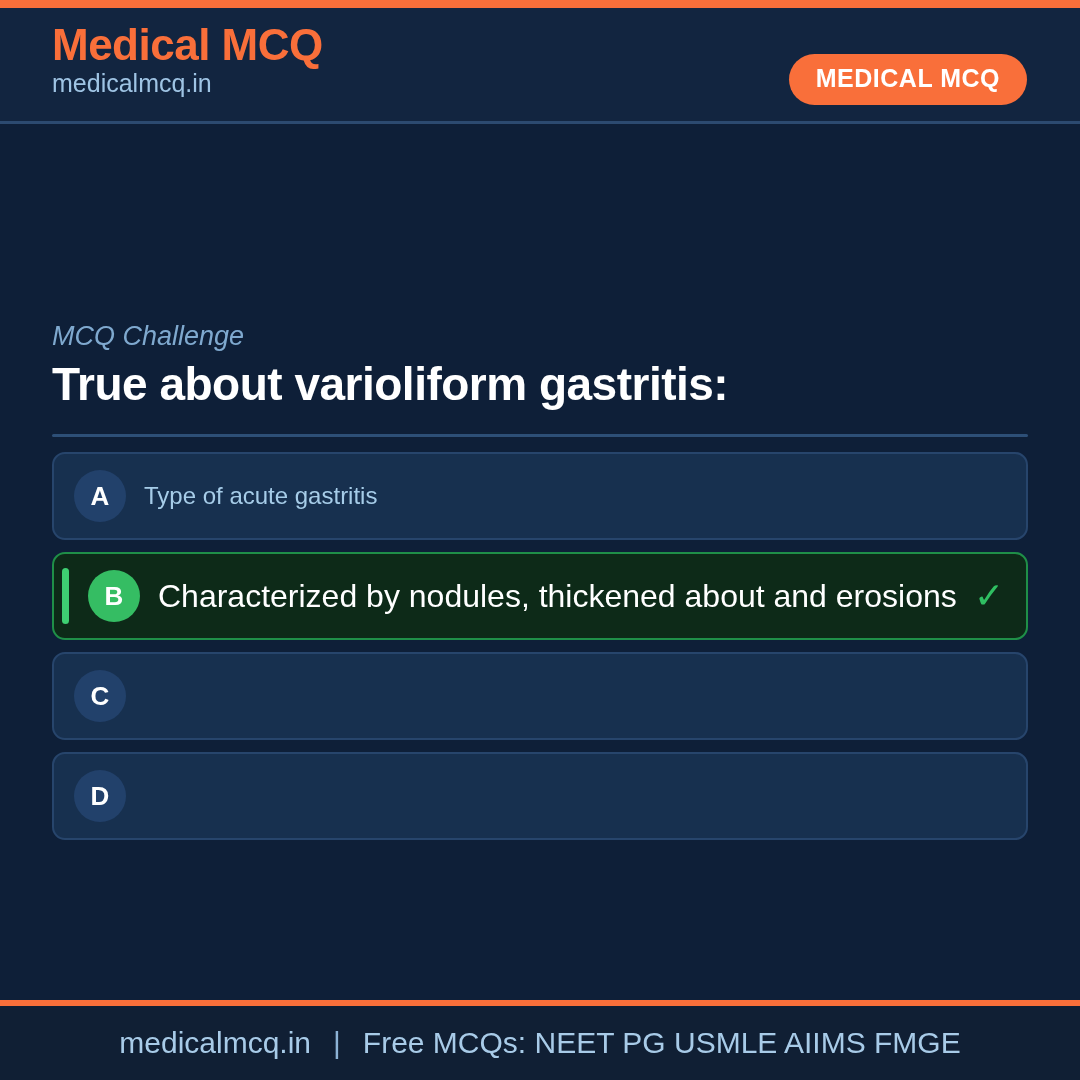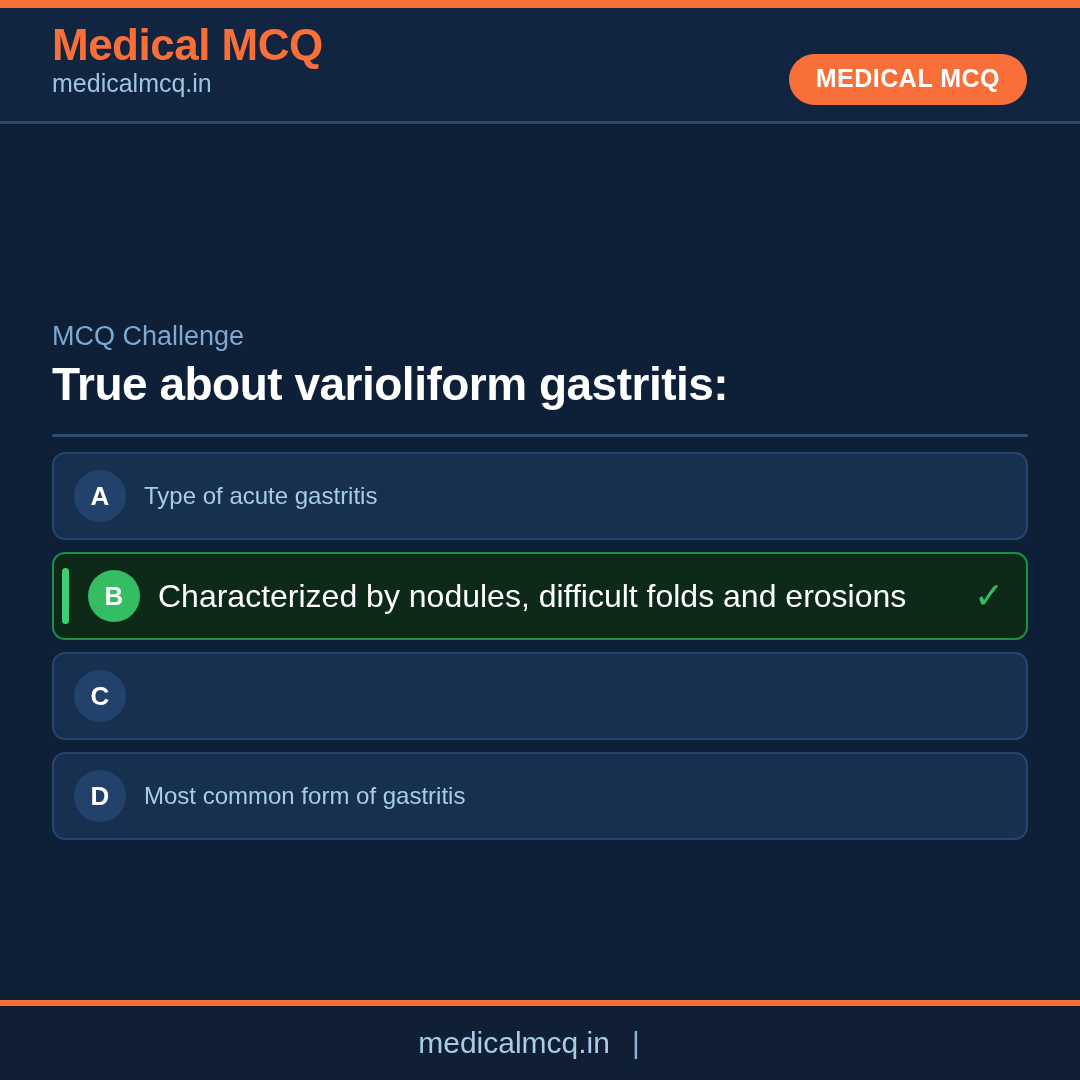--- a/index.html
+++ b/index.html
@@ -62,7 +62,7 @@
   }
   .eyebrow {
     font-size:27px; color:#7fa9cf;
-    line-height:1.2; margin-bottom:6px;
+    line-height:1.2; margin-bottom:6px;font-style:italic;
   }
   .question {
     font-size:46px; font-weight:bold; color:#ffffff;

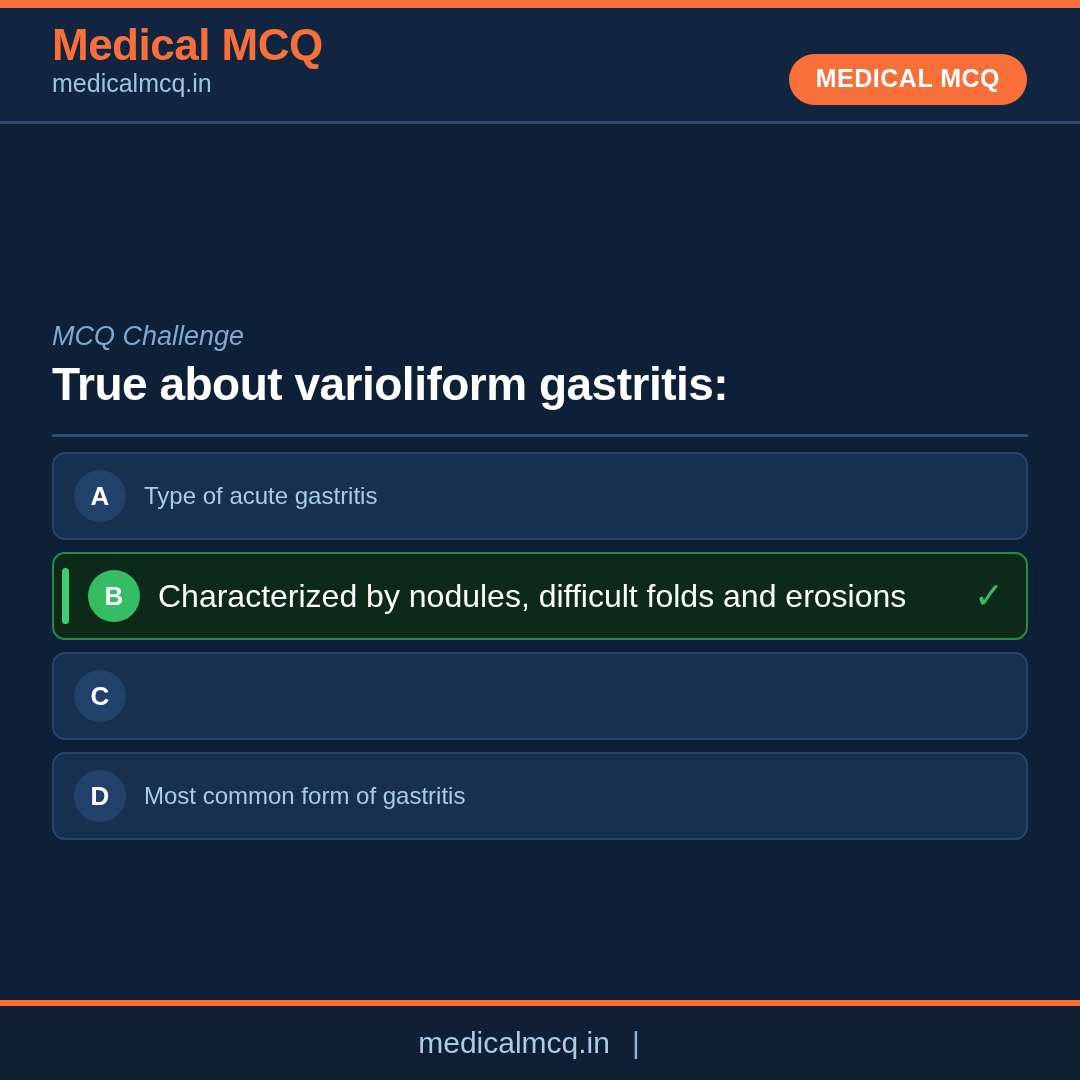--- a/index.html
+++ b/index.html
@@ -175,7 +175,7 @@
     <div class="option correct">
       <div class="accent-bar"></div>
       <div class="option-badge">B</div>
-      <div class="option-text">Characterized by nodules, difficult folds and erosions</div>
+      <div class="option-text">Characterized by nodules, thickened about and erosions</div>
       <div class="option-check">✓</div>
     </div>
 

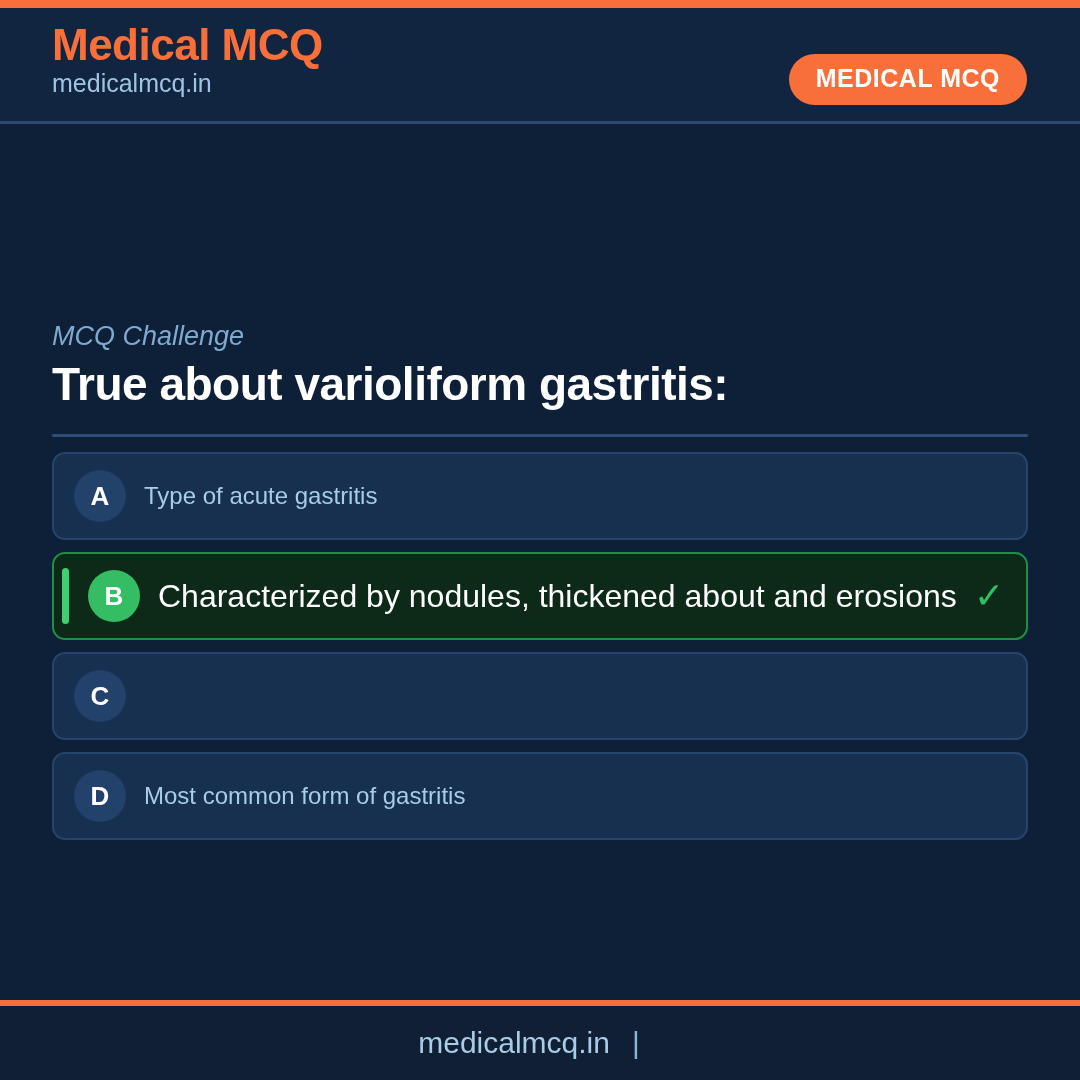--- a/index.html
+++ b/index.html
@@ -186,7 +186,6 @@
 
     <div class="option">
       <div class="option-badge">D</div>
-      <div class="option-text">Most common form of gastritis</div>
       <div class="option-check"></div>
     </div>
 

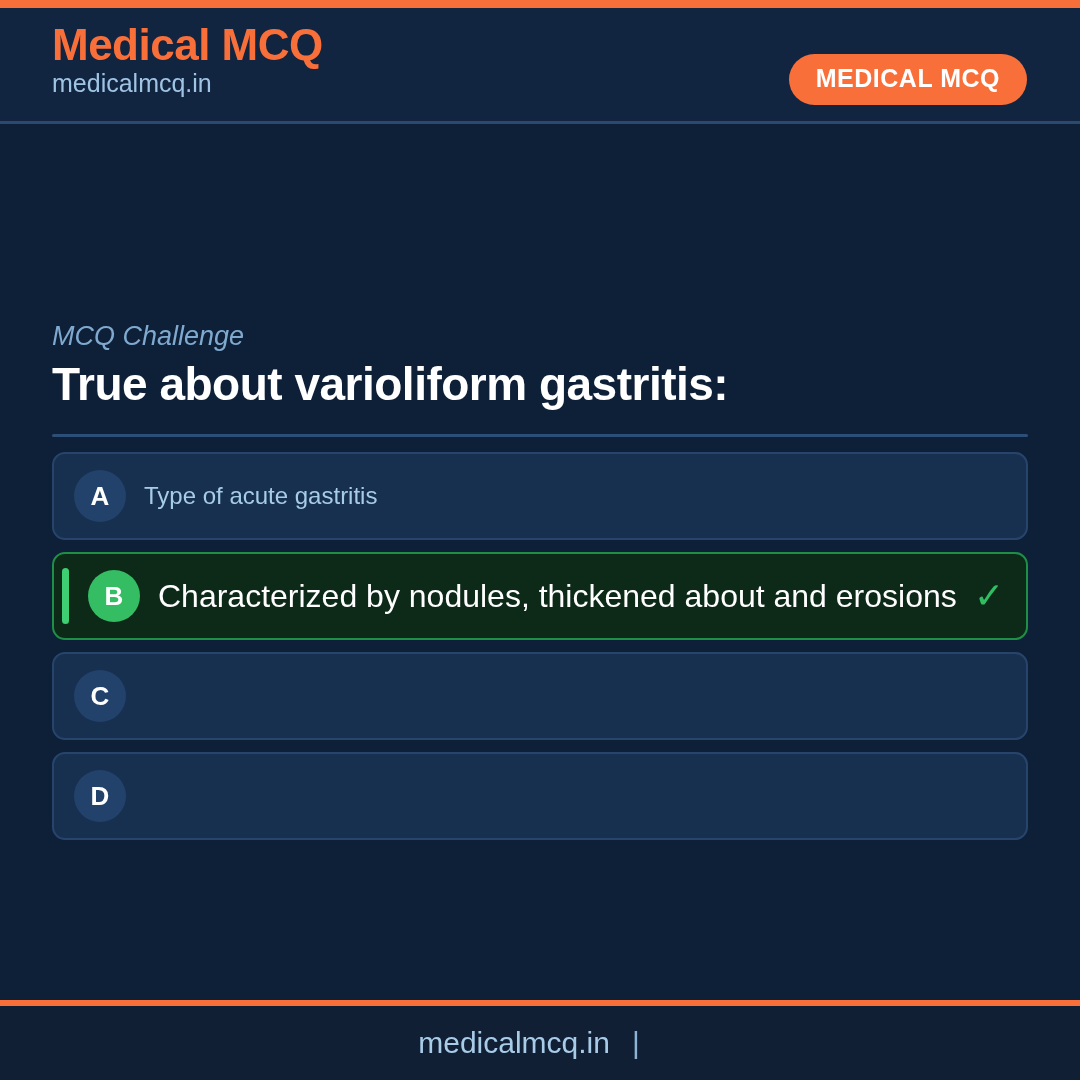--- a/index.html
+++ b/index.html
@@ -196,6 +196,7 @@
   <div class="footer-inner">
     <span class="footer-site">medicalmcq.in</span>
     <span class="footer-sep">|</span>
+    <span class="footer-tags">Free MCQs: NEET PG  USMLE  AIIMS  FMGE</span>
   </div>
 </div>
 

